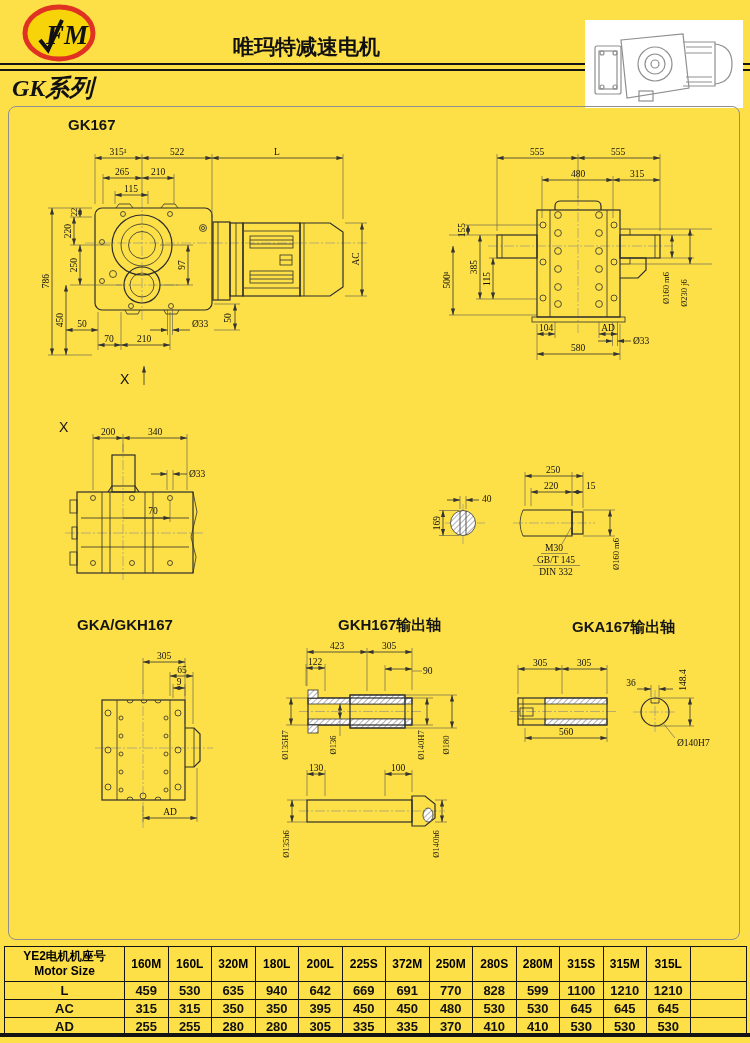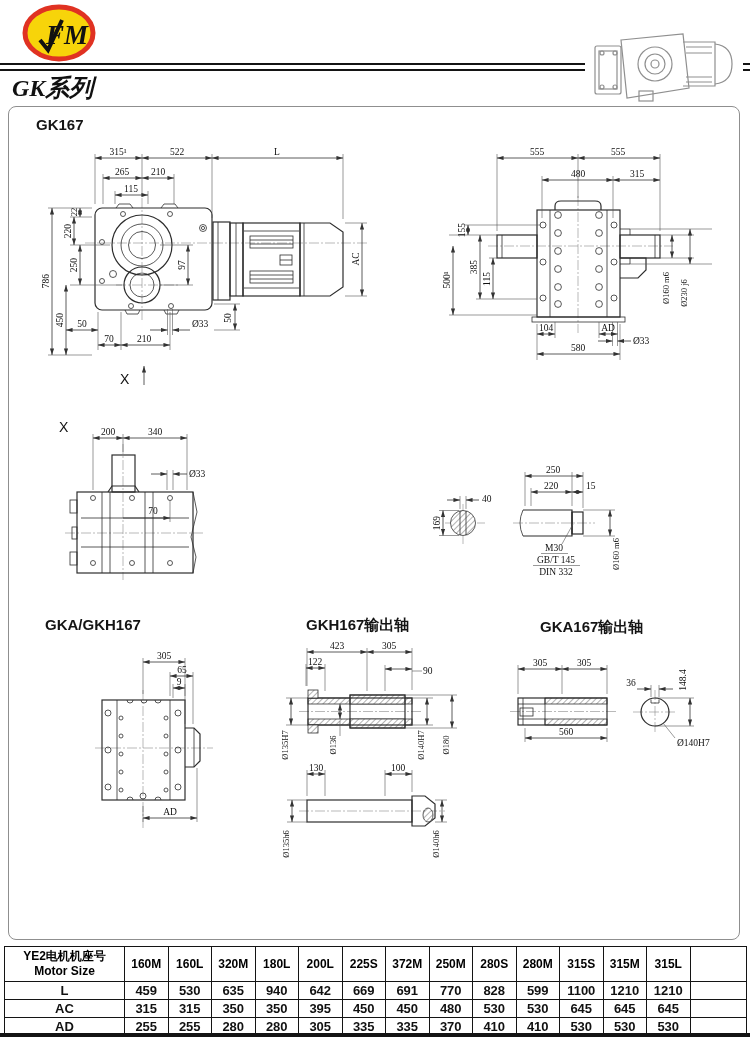--- a/index.html
+++ b/index.html
@@ -3,7 +3,7 @@
 <meta charset="utf-8">
 <style>
   html,body{margin:0;padding:0;background:#e8e8e8;}
-  #page{position:relative;width:750px;height:1043px;background:#ffffff;overflow:hidden;
+  #page{position:relative;width:750px;height:1043px;background:#fde047;overflow:hidden;
         font-family:"Liberation Sans",sans-serif;}
   .abs{position:absolute;}
   .brand{position:absolute;left:103px;top:2px;font-family:"DejaVu Serif",serif;

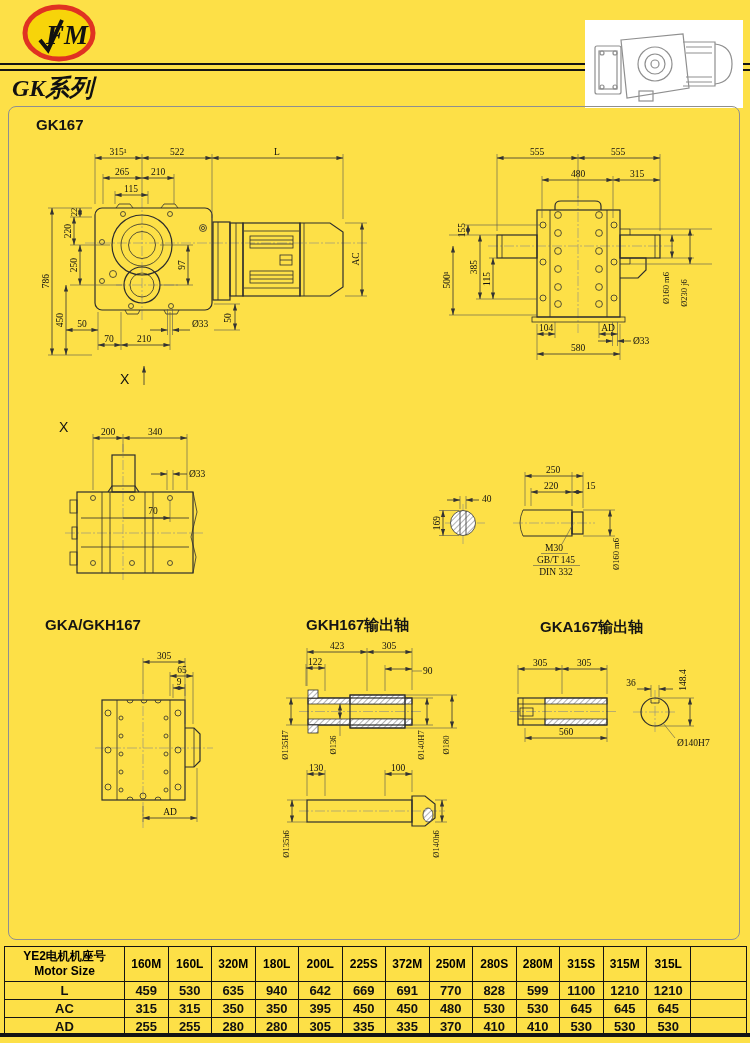--- a/index.html
+++ b/index.html
@@ -64,6 +64,7 @@
     <path d="M20,36 L28,46 L42,16" stroke="#111" stroke-width="4" fill="none"></path>
     <text x="26" y="40" font-family="Liberation Serif,serif" font-style="italic" font-weight="bold" font-size="27" fill="#111">FM</text>
   </svg>
+  <div class="brand-sub">唯玛特减速电机</div>
   <div class="dbl-line"></div>
 
   <svg class="abs" style="left:585px;top:20px;background:#fff" width="158" height="88" viewBox="0 0 158 88">

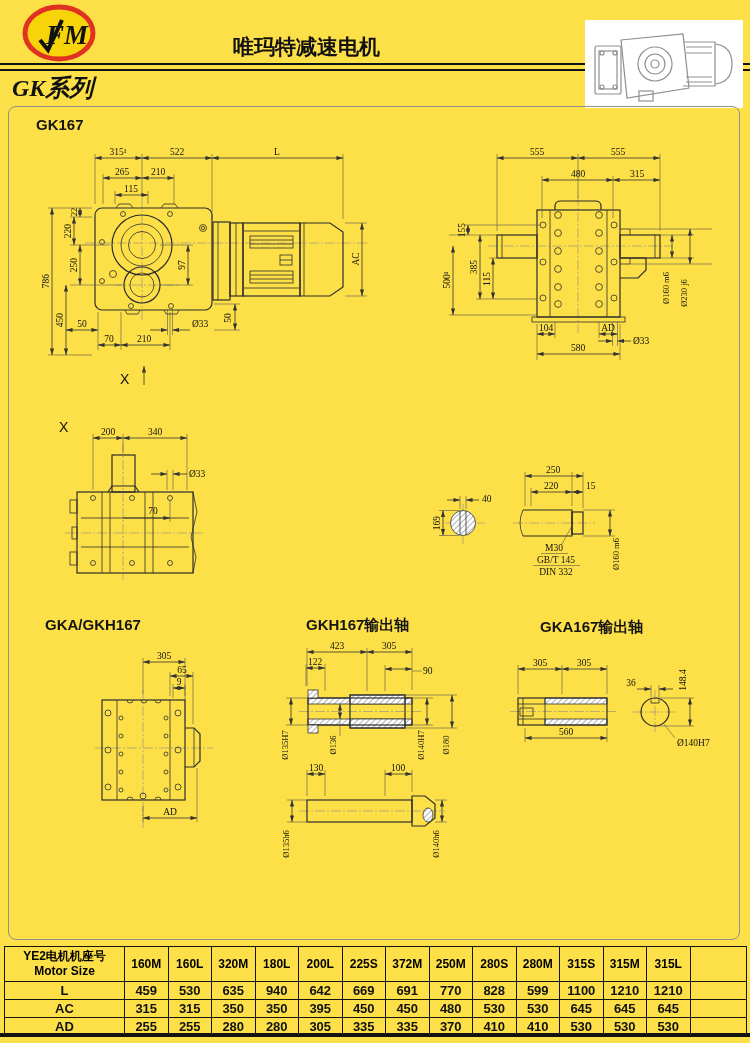--- a/index.html
+++ b/index.html
@@ -17,7 +17,7 @@
   .content-box{position:absolute;left:8px;top:106px;width:730px;height:832px;
          border:1.5px solid #8f8f8f;border-radius:8px;}
   .lbl{position:absolute;font-weight:bold;font-size:15px;color:#141414;
-         font-family:"Liberation Sans",sans-serif;}
+         font-family:"Liberation Sans",sans-serif;margin-left:32px;}
   
   .ol{stroke:#2d2d2d;stroke-width:1.2;fill:none;}
   .o2{stroke:#2d2d2d;stroke-width:.8;fill:none;}

